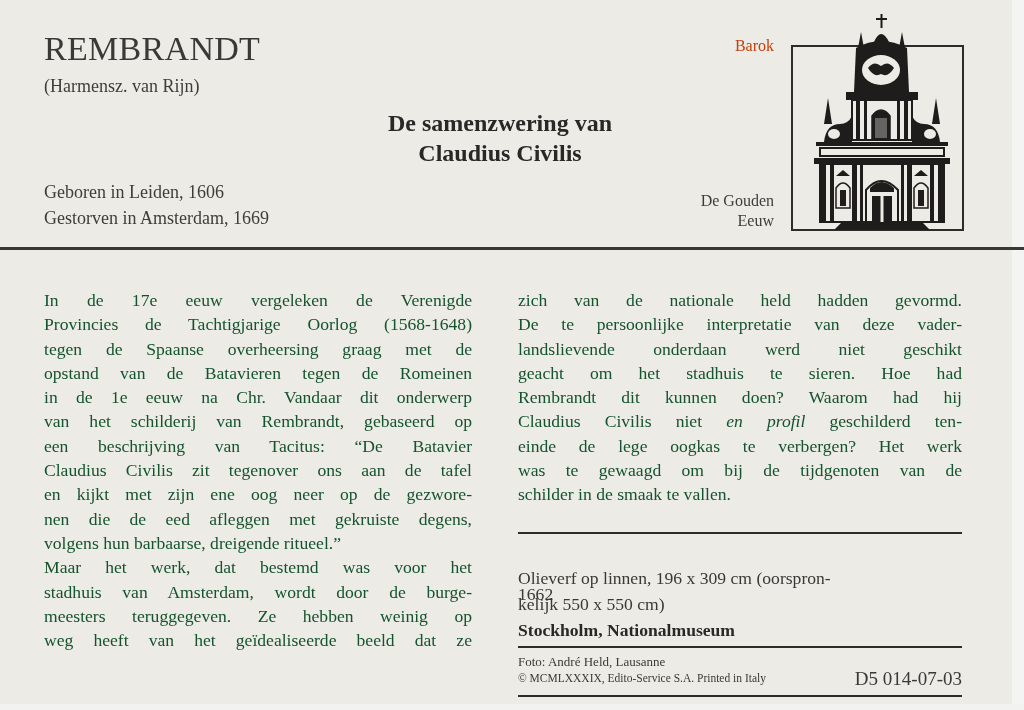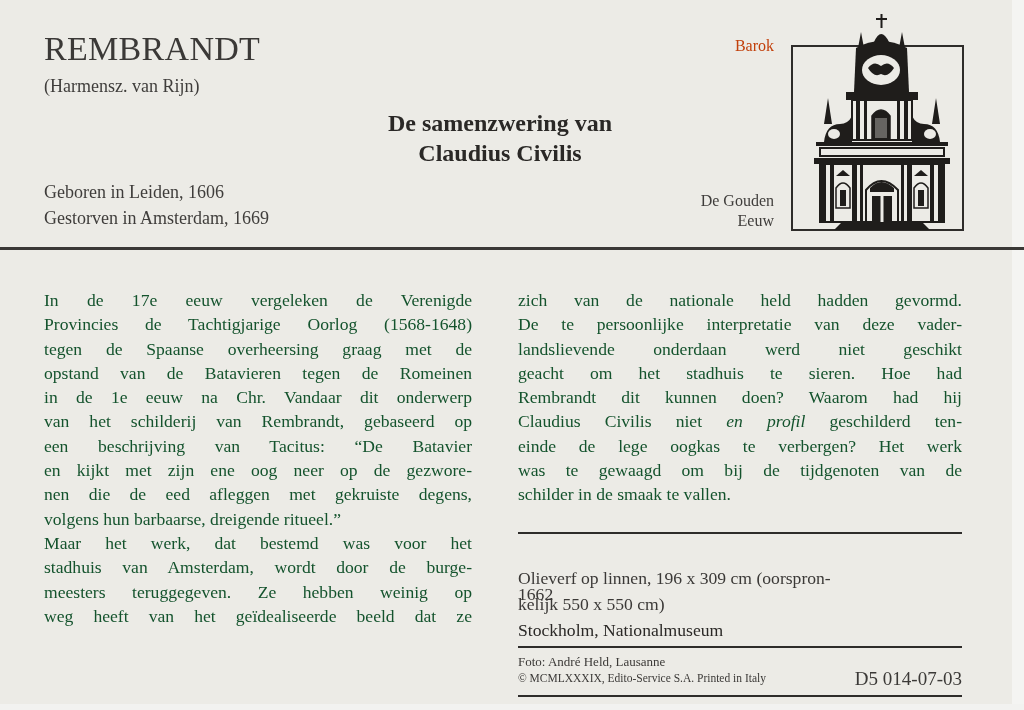--- a/index.html
+++ b/index.html
@@ -271,6 +271,7 @@
   <span class="line">in de 1e eeuw na Chr. Vandaar dit onderwerp</span>
   <span class="line">van het schilderij van Rembrandt, gebaseerd op</span>
   <span class="line">een beschrijving van Tacitus: “De Batavier</span>
+  <span class="line">Claudius Civilis zit tegenover ons aan de tafel</span>
   <span class="line">en kijkt met zijn ene oog neer op de gezwore-</span>
   <span class="line">nen die de eed afleggen met gekruiste degens,</span>
   <span class="line last">volgens hun barbaarse, dreigende ritueel.”</span>

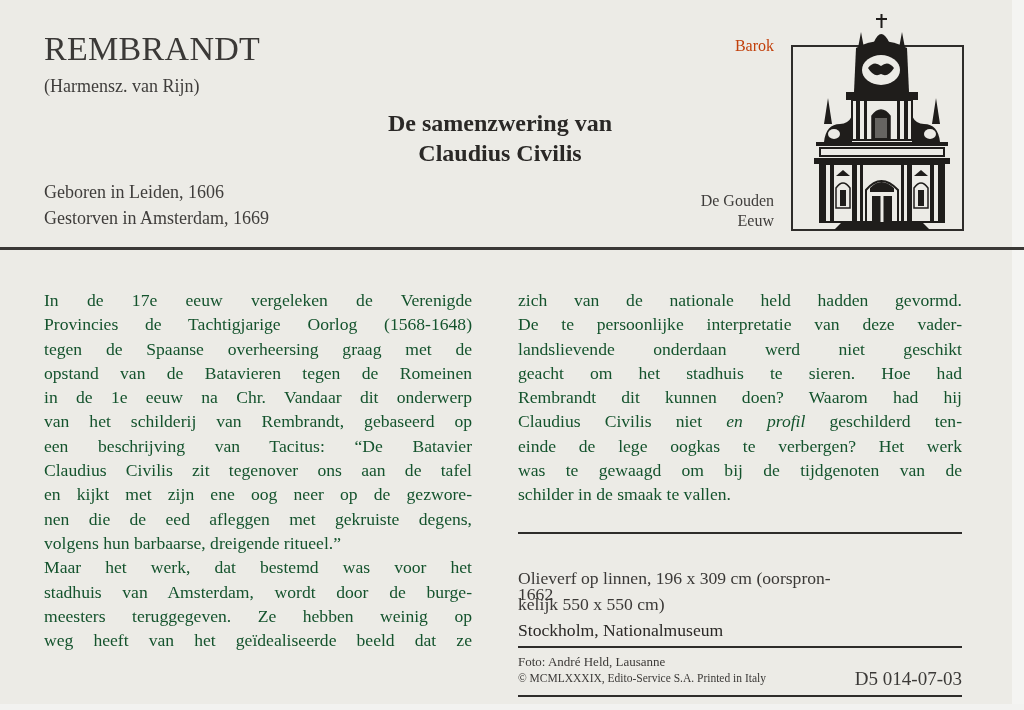--- a/index.html
+++ b/index.html
@@ -149,7 +149,7 @@
     .meta-medium-2 { top: 594px; }
     .meta-location {
       top: 620px;
-      font-weight: normal;
+      font-weight: bold;
       color: #2a2826;
     }
     .meta-photo {

